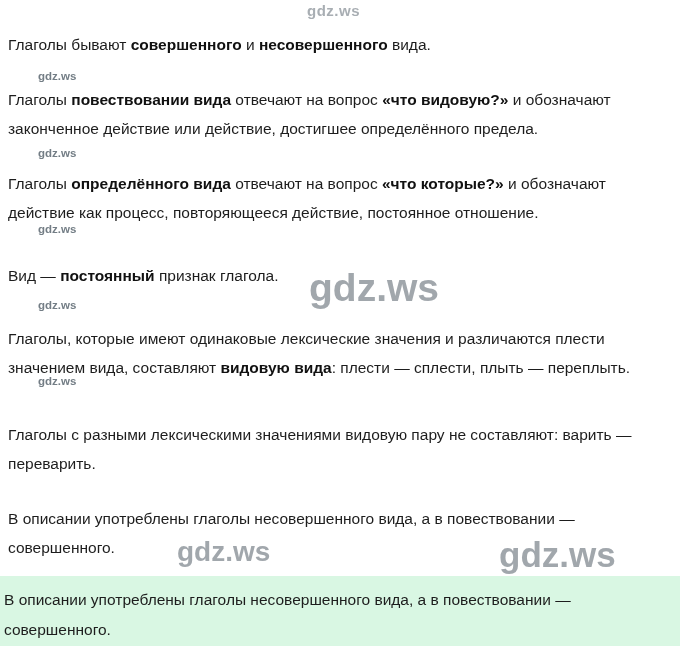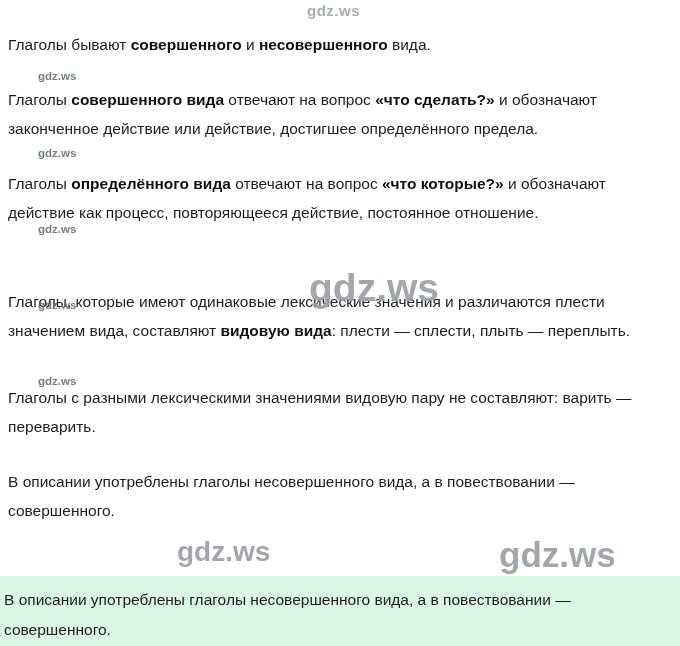--- a/index.html
+++ b/index.html
@@ -114,7 +114,7 @@
 
     <div class="spacer-sm"></div>
 
-    <p class="para"><span>Глаголы </span><b>совершенного вида</b><span> отвечают на вопрос </span><b>«что сделать?»</b><span> и обозначают законченное действие или действие, достигшее определённого предела.</span></p>
+    <p class="para"><span>Глаголы </span><b>повествовании вида</b><span> отвечают на вопрос </span><b>«что сделать?»</b><span> и обозначают законченное действие или действие, достигшее определённого предела.</span></p>
 
     <div class="spacer-sm"></div>
 

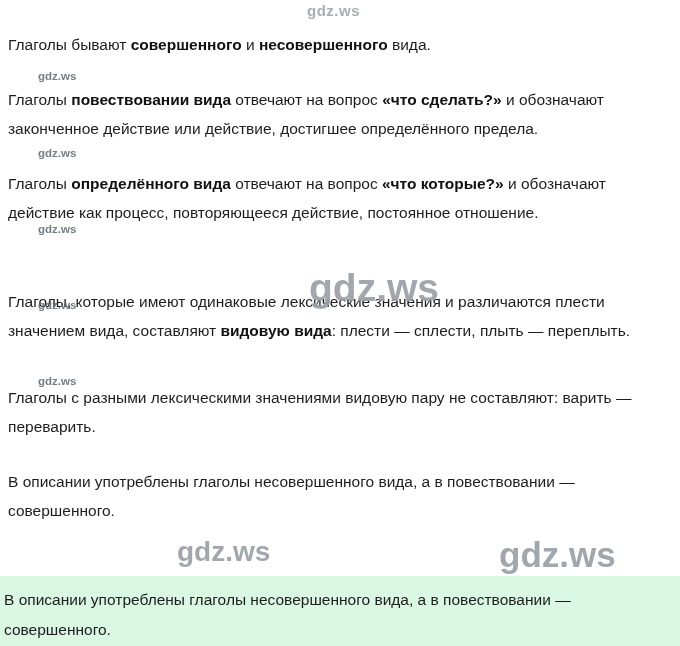--- a/index.html
+++ b/index.html
@@ -114,7 +114,7 @@
 
     <div class="spacer-sm"></div>
 
-    <p class="para"><span>Глаголы </span><b>повествовании вида</b><span> отвечают на вопрос </span><b>«что сделать?»</b><span> и обозначают законченное действие или действие, достигшее определённого предела.</span></p>
+    <p class="para"><span>Глаголы </span><b>повествовании вида</b><span> отвечают на вопрос </span><b>«что видовую?»</b><span> и обозначают законченное действие или действие, достигшее определённого предела.</span></p>
 
     <div class="spacer-sm"></div>
 

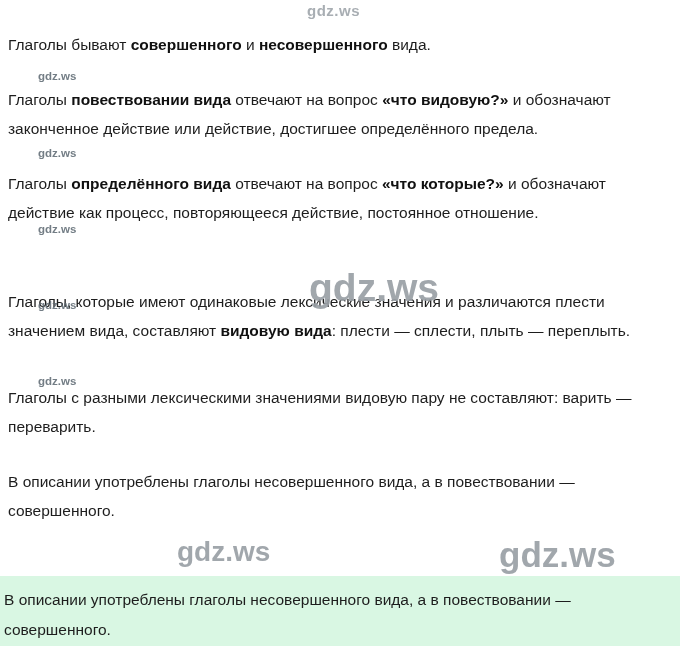--- a/index.html
+++ b/index.html
@@ -122,6 +122,7 @@
 
     <div class="spacer-md"></div>
 
+    <p class="para"><span>Вид — </span><b>постоянный</b><span> признак глагола.</span></p>
 
     <div class="spacer-md"></div>
 

